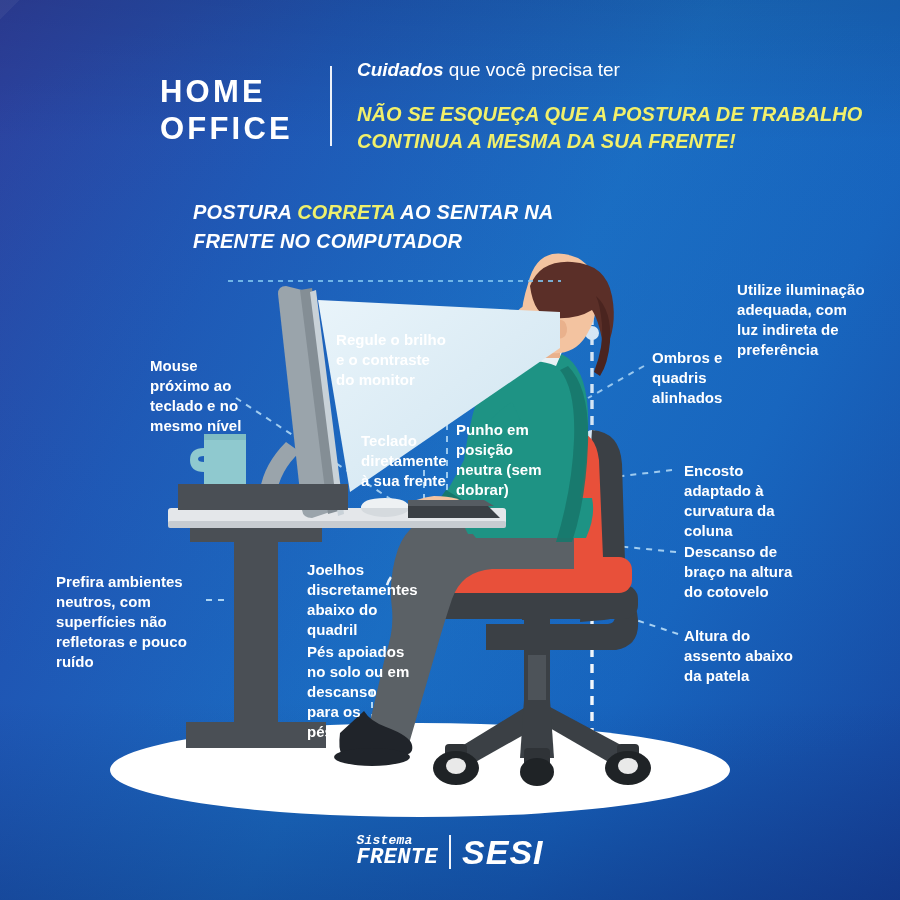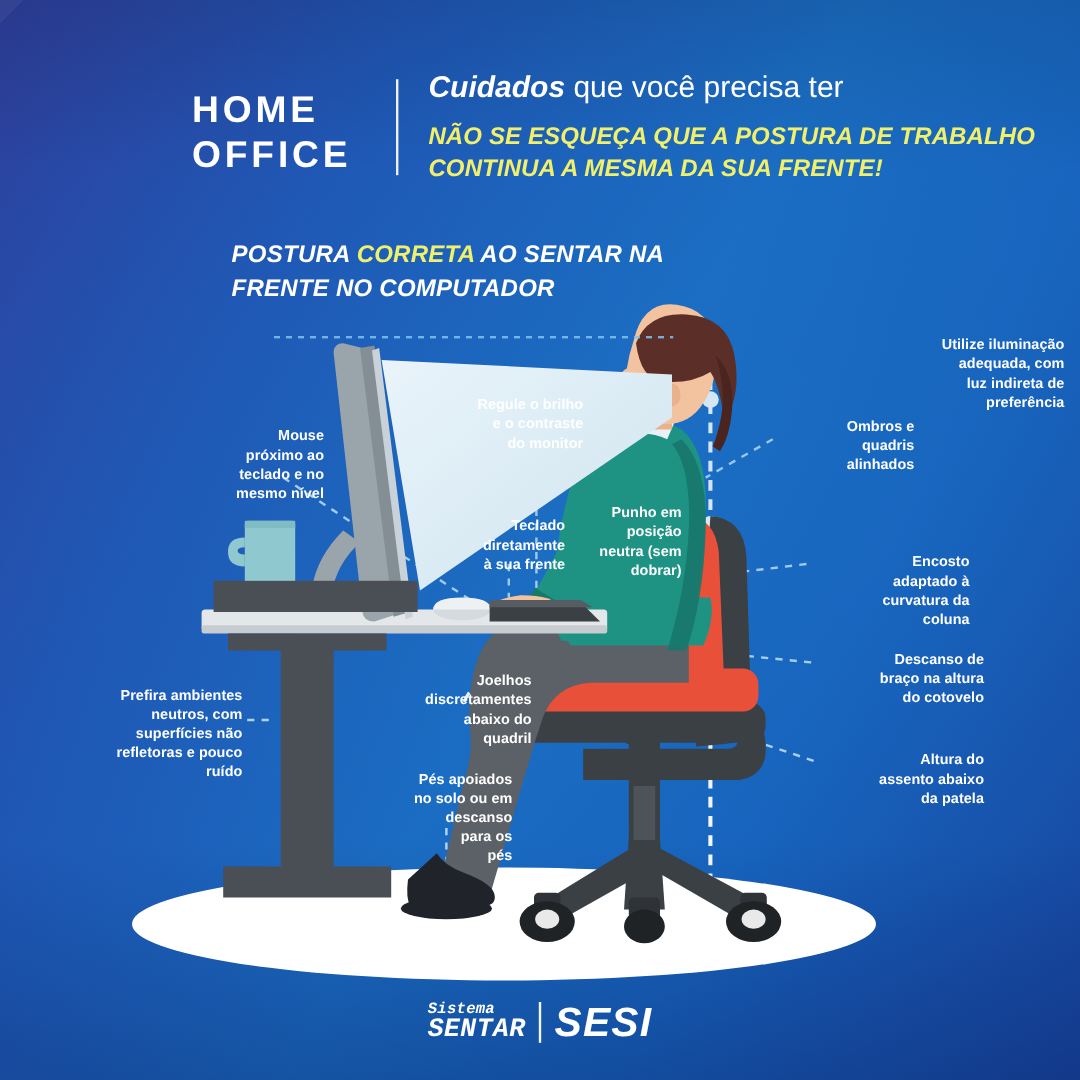--- a/index.html
+++ b/index.html
@@ -39,7 +39,7 @@
   }
   .kicker{
     position:absolute;left:357px;top:60px;width:520px;
-    color:#ffffff;font-size:25px;line-height:1.1;font-style:italic;
+    color:#ffffff;font-size:19px;line-height:1.1;font-style:italic;
     white-space:nowrap;
   }
   .kicker b{font-weight:bold;}

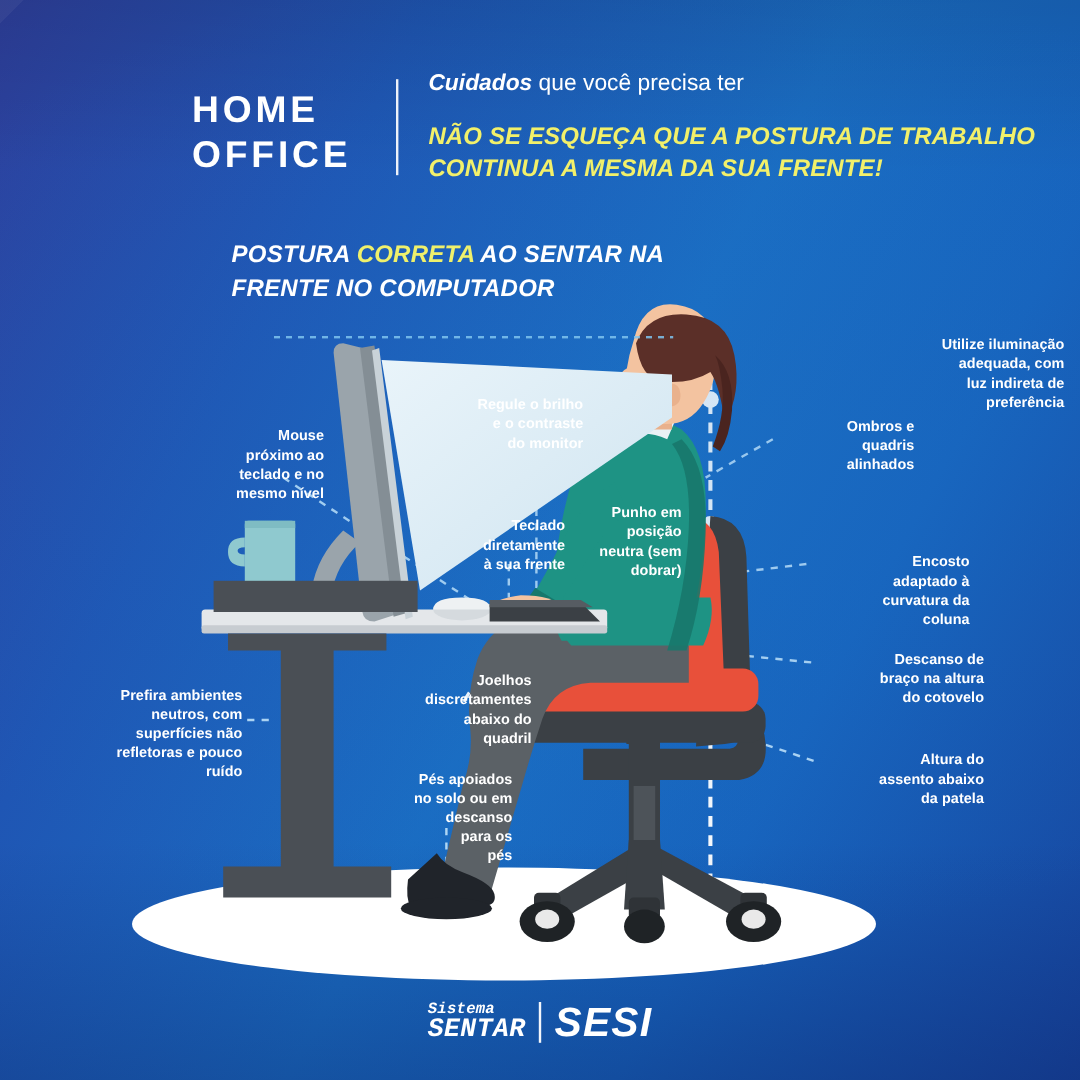--- a/index.html
+++ b/index.html
@@ -65,8 +65,8 @@
 
   
   .call{
-    position:absolute;color:#ffffff;font-size:12px;line-height:1.33;
-    font-weight:bold;letter-spacing:.05px;text-align:right;
+    position:absolute;color:#ffffff;font-size:15px;line-height:1.33;
+    font-weight:bold;letter-spacing:.05px;
   }
 
   

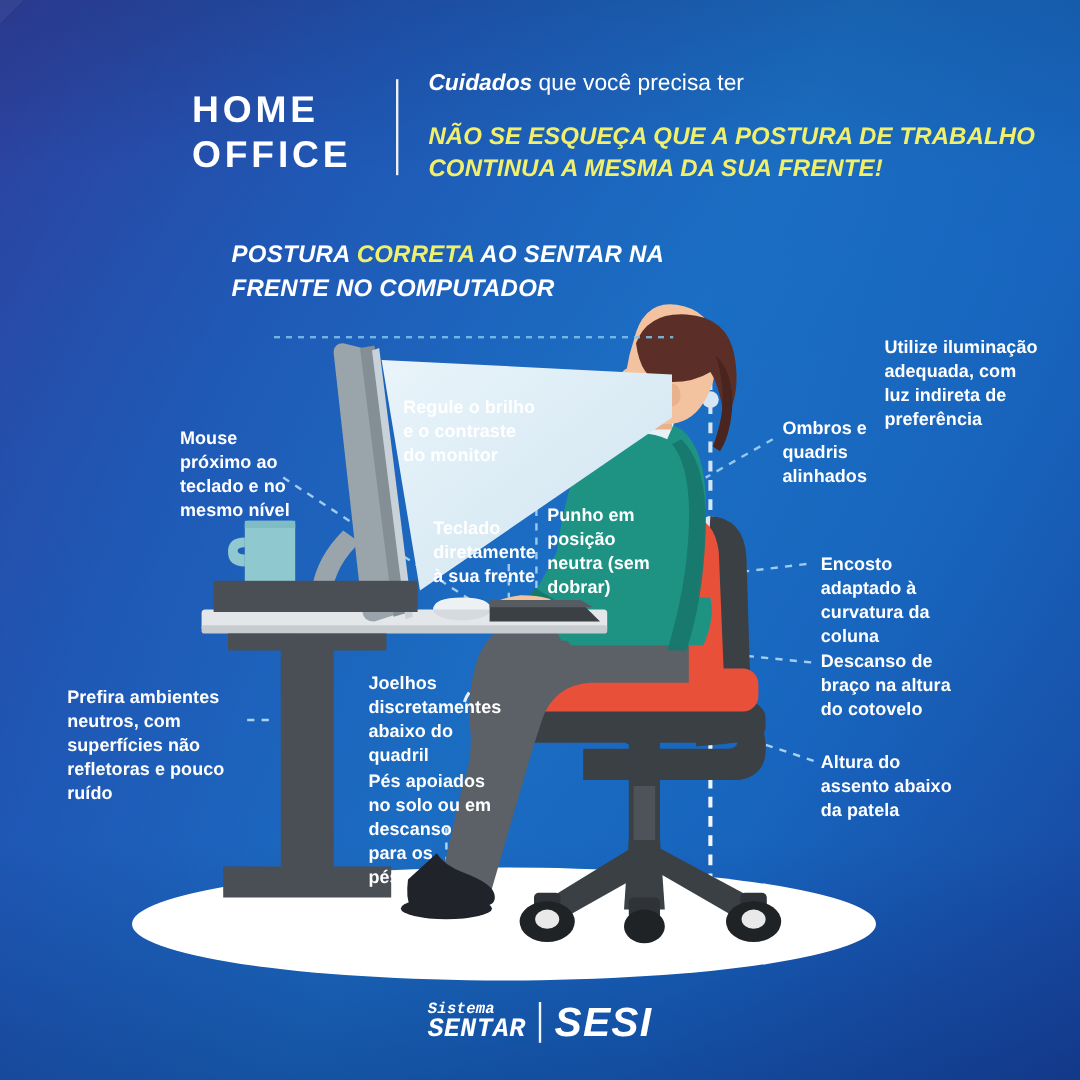--- a/index.html
+++ b/index.html
@@ -303,7 +303,7 @@
   <div class="logo">
     <div class="fi">
       <span class="s1">Sistema</span>
-      <span class="s2">SENTAR</span>
+      <span class="s2">FRENTE</span>
     </div>
     <div class="bar"></div>
     <div class="sesi">SESI</div>

